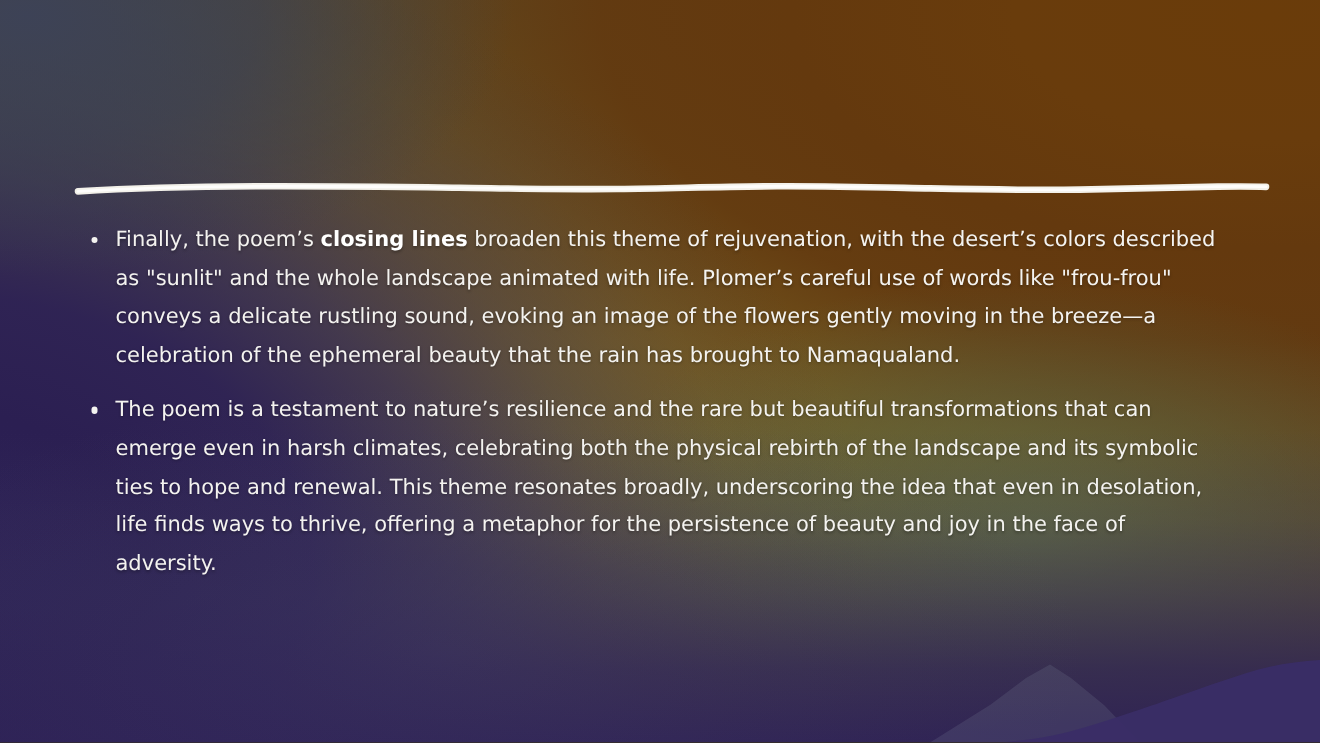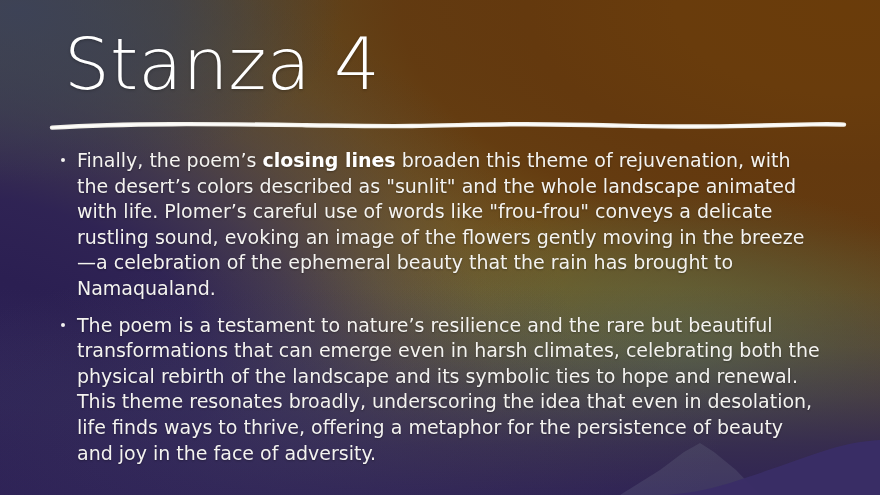--- a/index.html
+++ b/index.html
@@ -200,7 +200,6 @@
              L 668 495 L 880 495 Z" fill="#3a2d66" opacity="0.97"></path>
   </svg>
 
-  <div class="title">Stanza 4</div>
 
   <svg class="divider" viewBox="0 0 800 18" preserveAspectRatio="none">
     <path d="M4 9.6

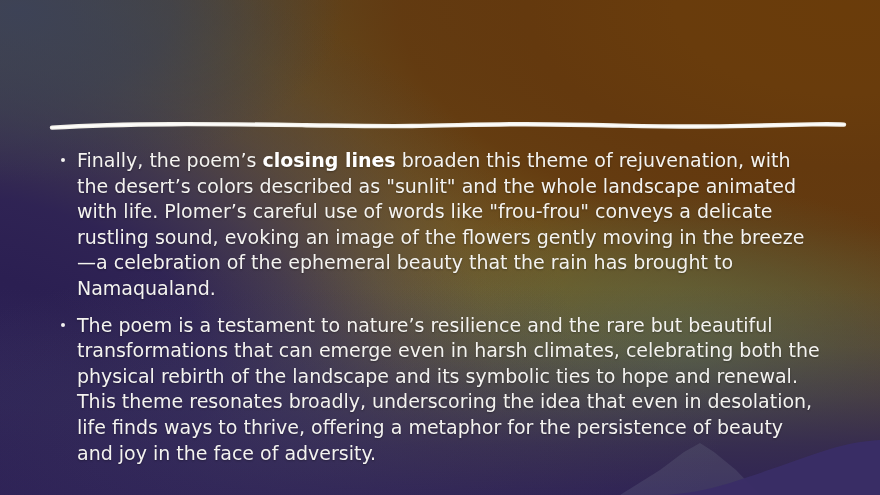--- a/index.html
+++ b/index.html
@@ -151,7 +151,7 @@
     position: relative;
     padding-left: 17px;
     margin-bottom: 11px;
-    font-size: 19px;
+    font-size: 14px;
     line-height: 25.6px;
     color: #f4f3f0;
     text-shadow: 0 1px 2px rgba(0,0,0,0.30);

